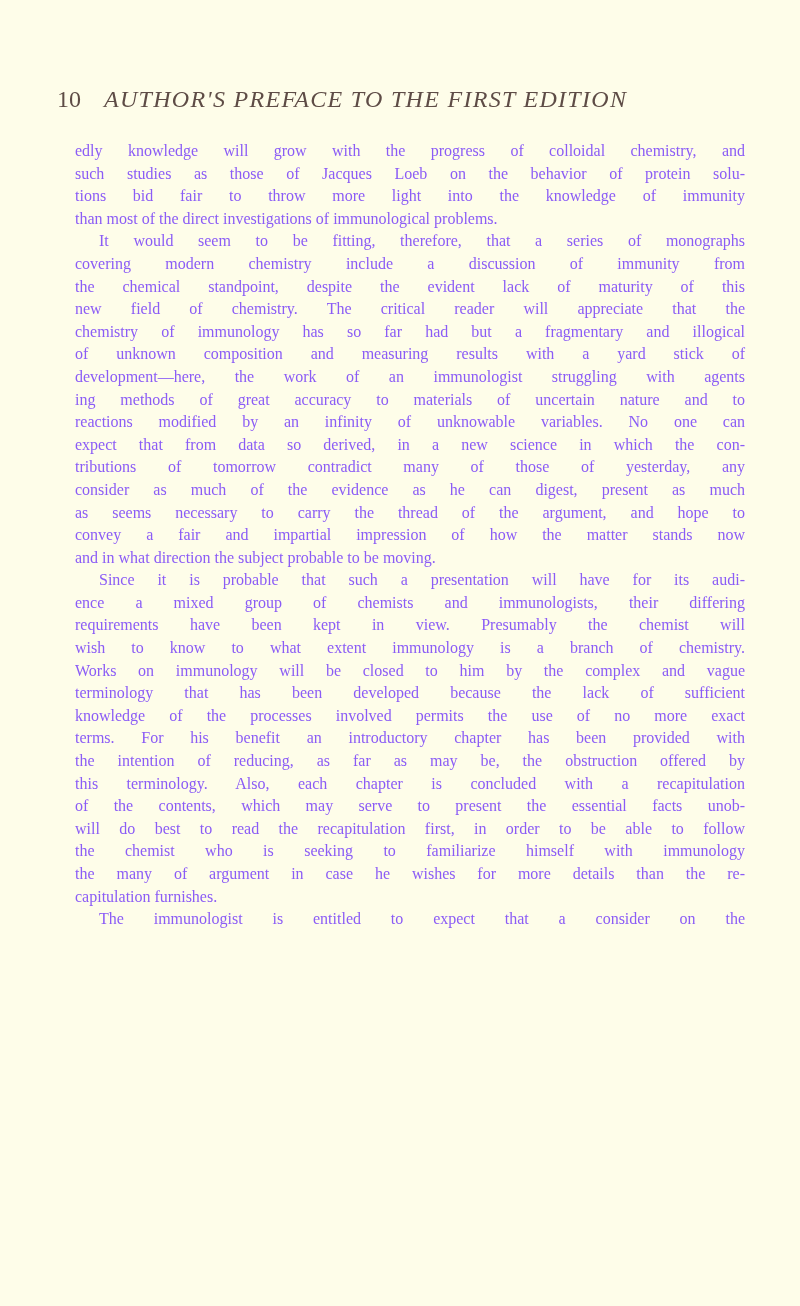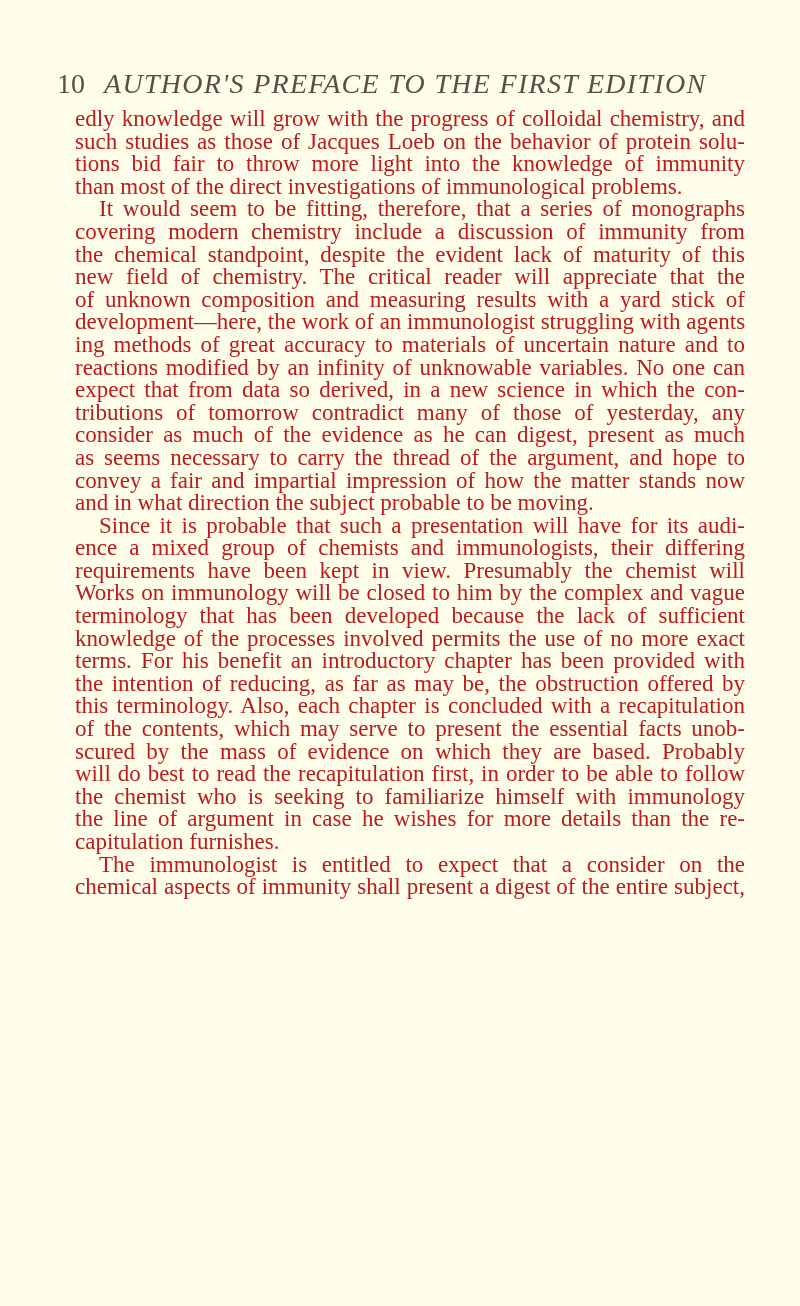--- a/index.html
+++ b/index.html
@@ -24,10 +24,10 @@
     .running-head {
       position: absolute;
       left: 57px;
-      top: 64px;
+      top: 79px;
       width: 700px;
       height: 40px;
-      font-size: 28px;
+      font-size: 24px;
       line-height: 40px;
       color: #5e4c46;
       white-space: nowrap;

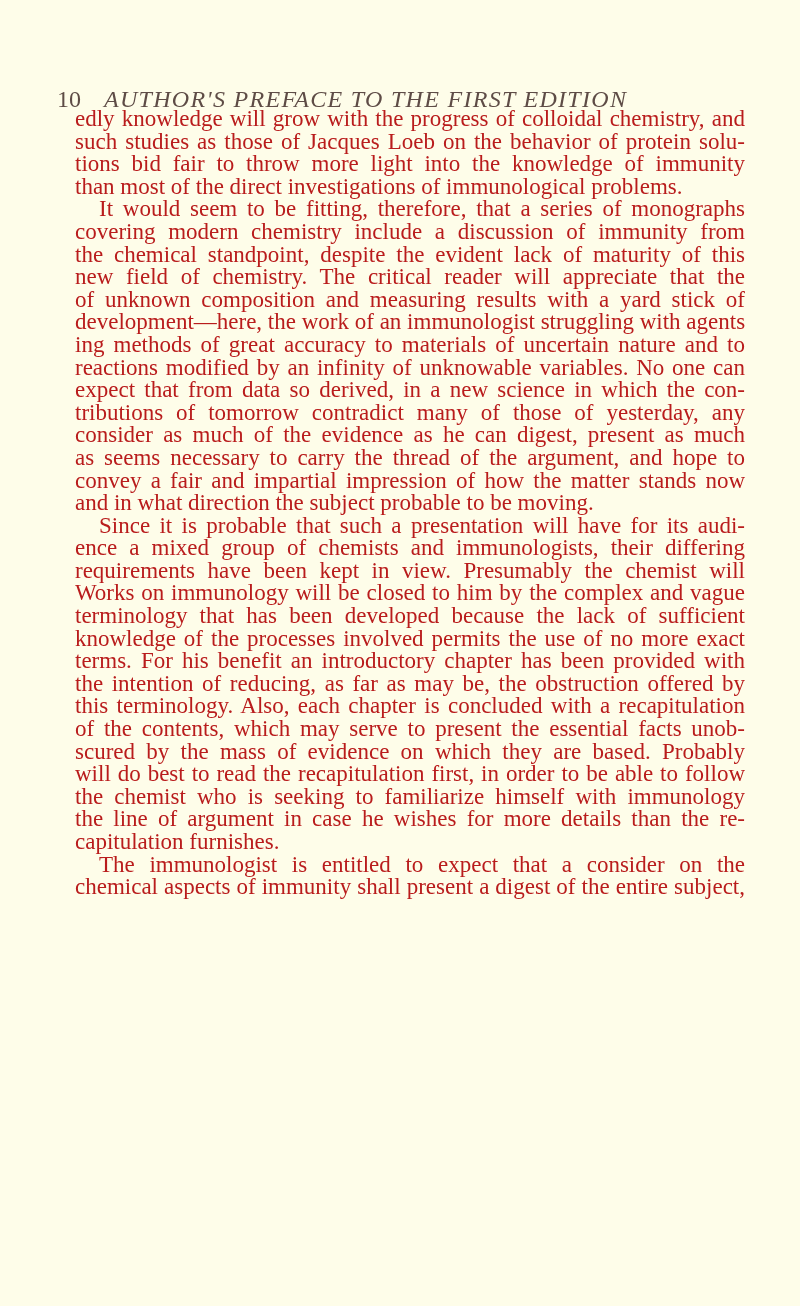--- a/index.html
+++ b/index.html
@@ -44,11 +44,11 @@
     .body-text {
       position: absolute;
       left: 75px;
-      top: 108px;
+      top: 140px;
       width: 670px;
-      font-size: 23px;
+      font-size: 16px;
       line-height: 22.6px;
-      color: #b91c1c;
+      color: #8b5cf6;
     }
     .line {
       display: block;

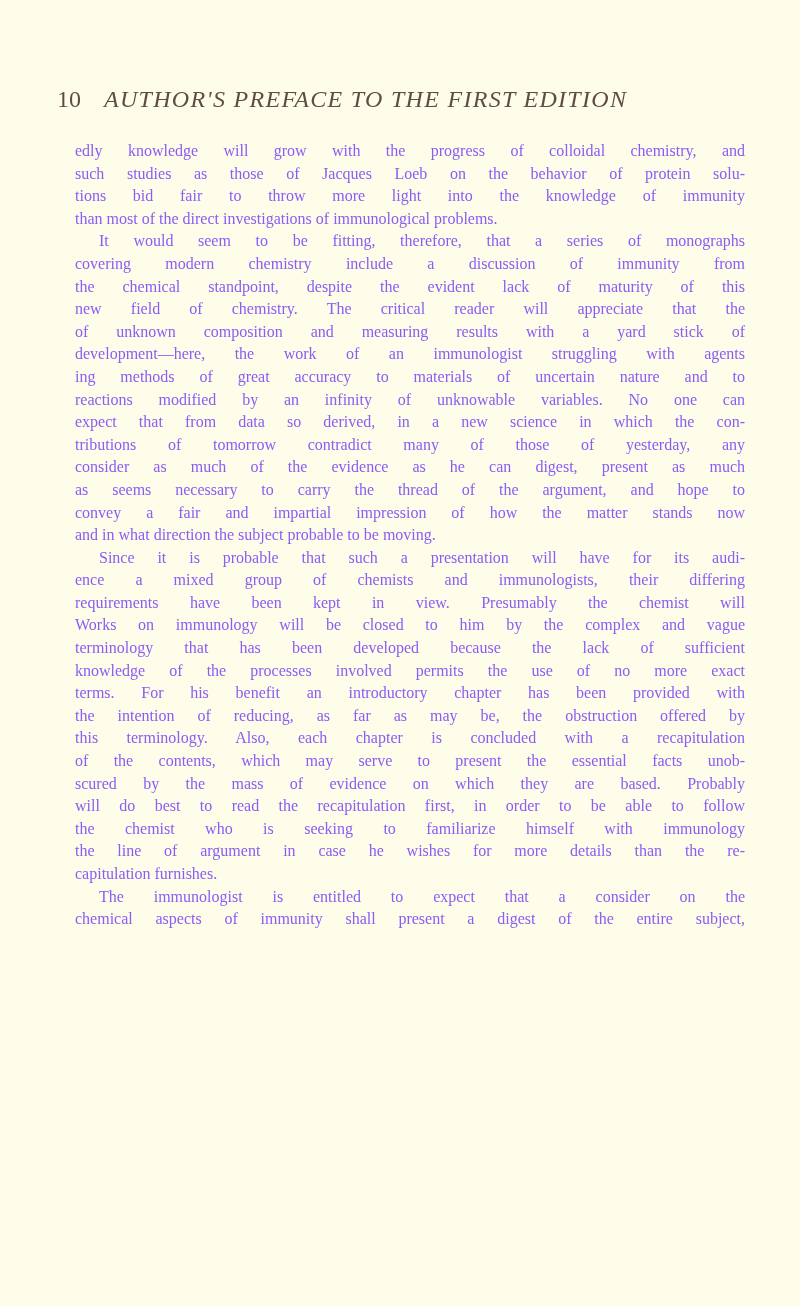--- a/index.html
+++ b/index.html
@@ -81,6 +81,7 @@
     <span class="line">covering modern chemistry include a discussion of immunity from</span>
     <span class="line">the chemical standpoint, despite the evident lack of maturity of this</span>
     <span class="line">new field of chemistry. The critical reader will appreciate that the</span>
+    <span class="line">chemistry of immunology has so far had but a fragmentary and illogical</span>
     <span class="line">of unknown composition and measuring results with a yard stick of</span>
     <span class="line">development—here, the work of an immunologist struggling with agents</span>
     <span class="line">ing methods of great accuracy to materials of uncertain nature and to</span>

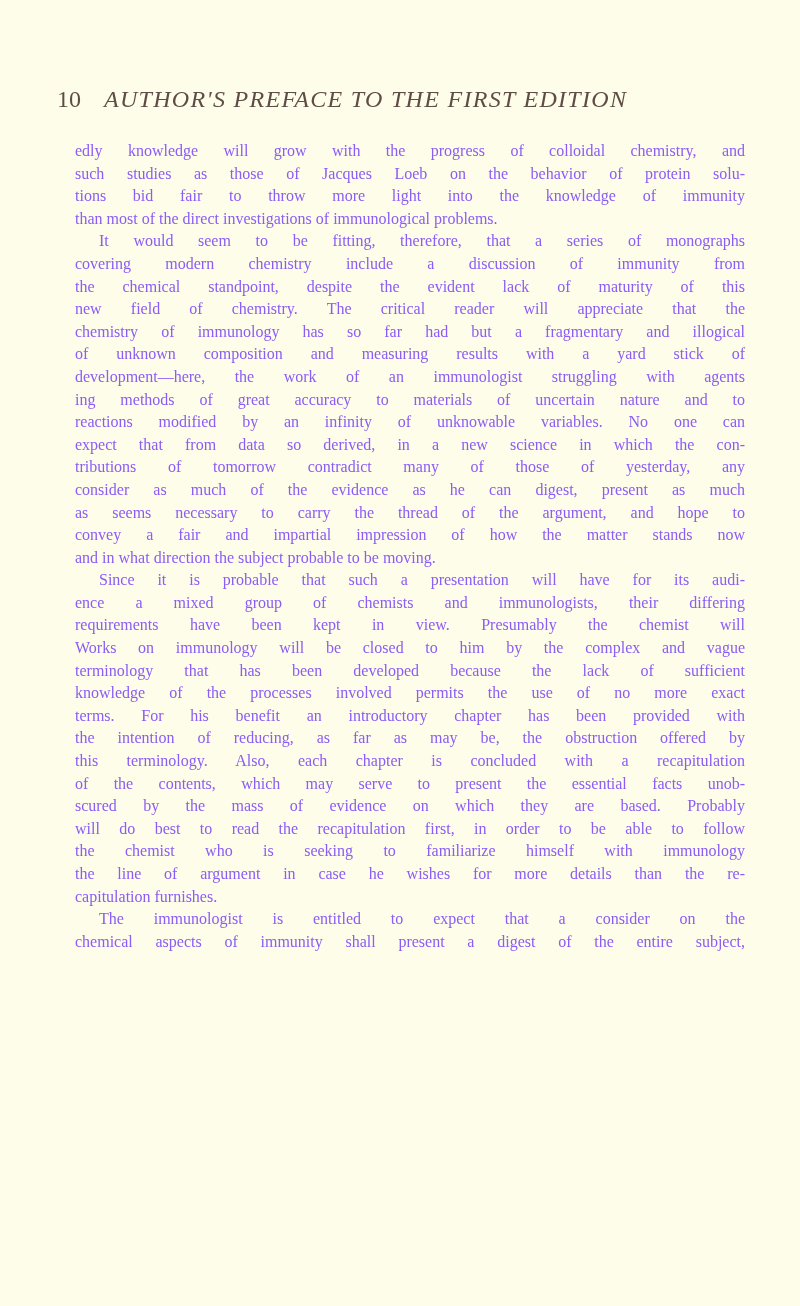--- a/index.html
+++ b/index.html
@@ -95,6 +95,7 @@
     <span class="line indent">Since it is probable that such a presentation will have for its audi-</span>
     <span class="line">ence a mixed group of chemists and immunologists, their differing</span>
     <span class="line">requirements have been kept in view. Presumably the chemist will</span>
+    <span class="line">wish to know to what extent immunology is a branch of chemistry.</span>
     <span class="line">Works on immunology will be closed to him by the complex and vague</span>
     <span class="line">terminology that has been developed because the lack of sufficient</span>
     <span class="line">knowledge of the processes involved permits the use of no more exact</span>

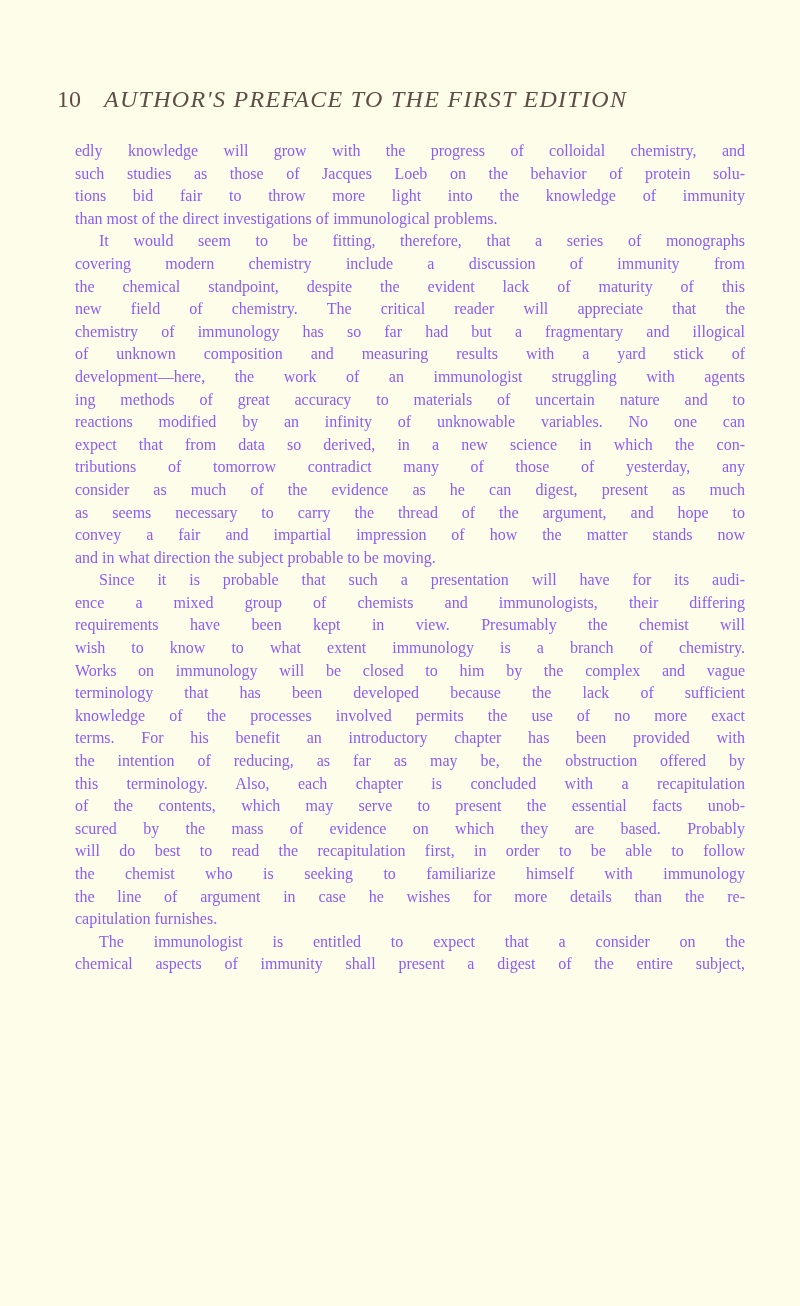--- a/index.html
+++ b/index.html
@@ -103,7 +103,6 @@
     <span class="line">the intention of reducing, as far as may be, the obstruction offered by</span>
     <span class="line">this terminology. Also, each chapter is concluded with a recapitulation</span>
     <span class="line">of the contents, which may serve to present the essential facts unob-</span>
-    <span class="line">scured by the mass of evidence on which they are based. Probably</span>
     <span class="line">will do best to read the recapitulation first, in order to be able to follow</span>
     <span class="line">the chemist who is seeking to familiarize himself with immunology</span>
     <span class="line">the line of argument in case he wishes for more details than the re-</span>

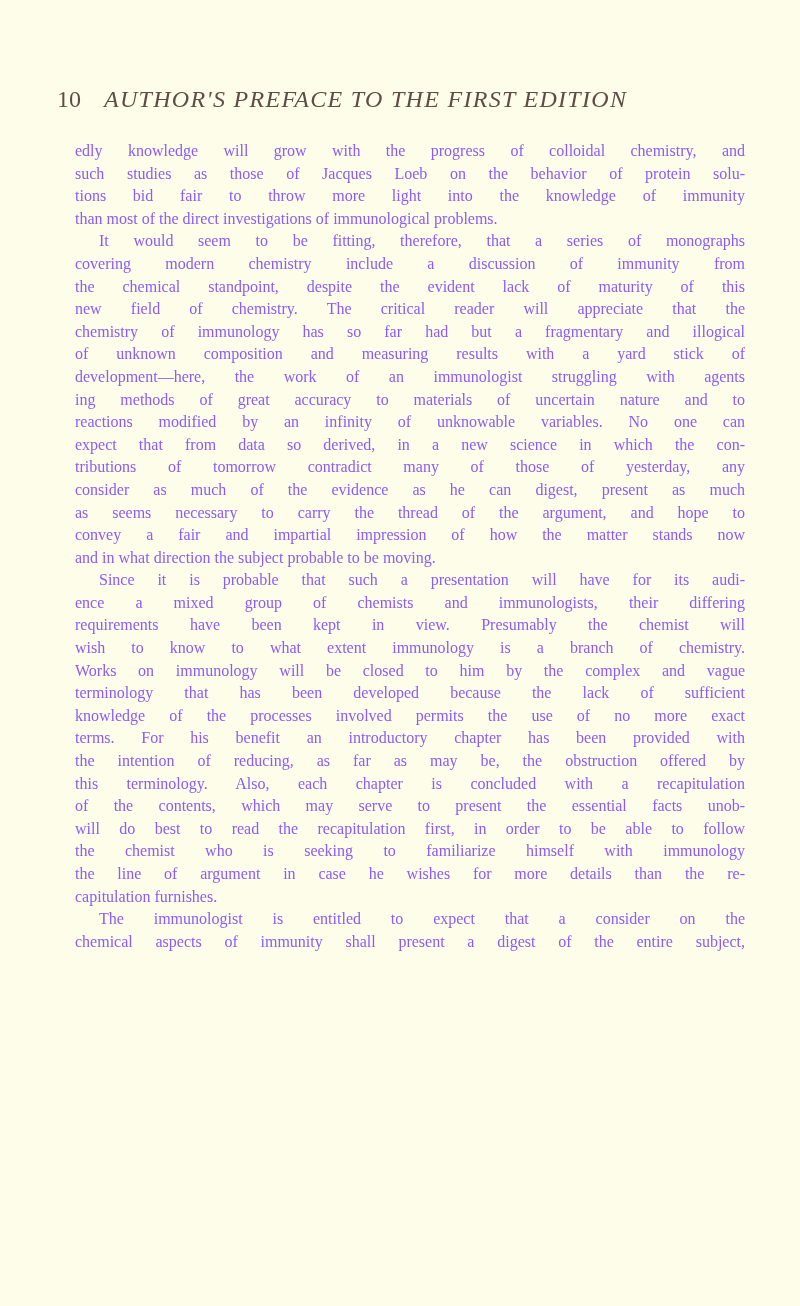--- a/index.html
+++ b/index.html
@@ -105,7 +105,7 @@
     <span class="line">of the contents, which may serve to present the essential facts unob-</span>
     <span class="line">will do best to read the recapitulation first, in order to be able to follow</span>
     <span class="line">the chemist who is seeking to familiarize himself with immunology</span>
-    <span class="line">the line of argument in case he wishes for more details than the re-</span>
+    <span class="line">the many of argument in case he wishes for more details than the re-</span>
     <span class="line last">capitulation furnishes.</span>
     <span class="line indent">The immunologist is entitled to expect that a consider on the</span>
     <span class="line">chemical aspects of immunity shall present a digest of the entire subject,</span>

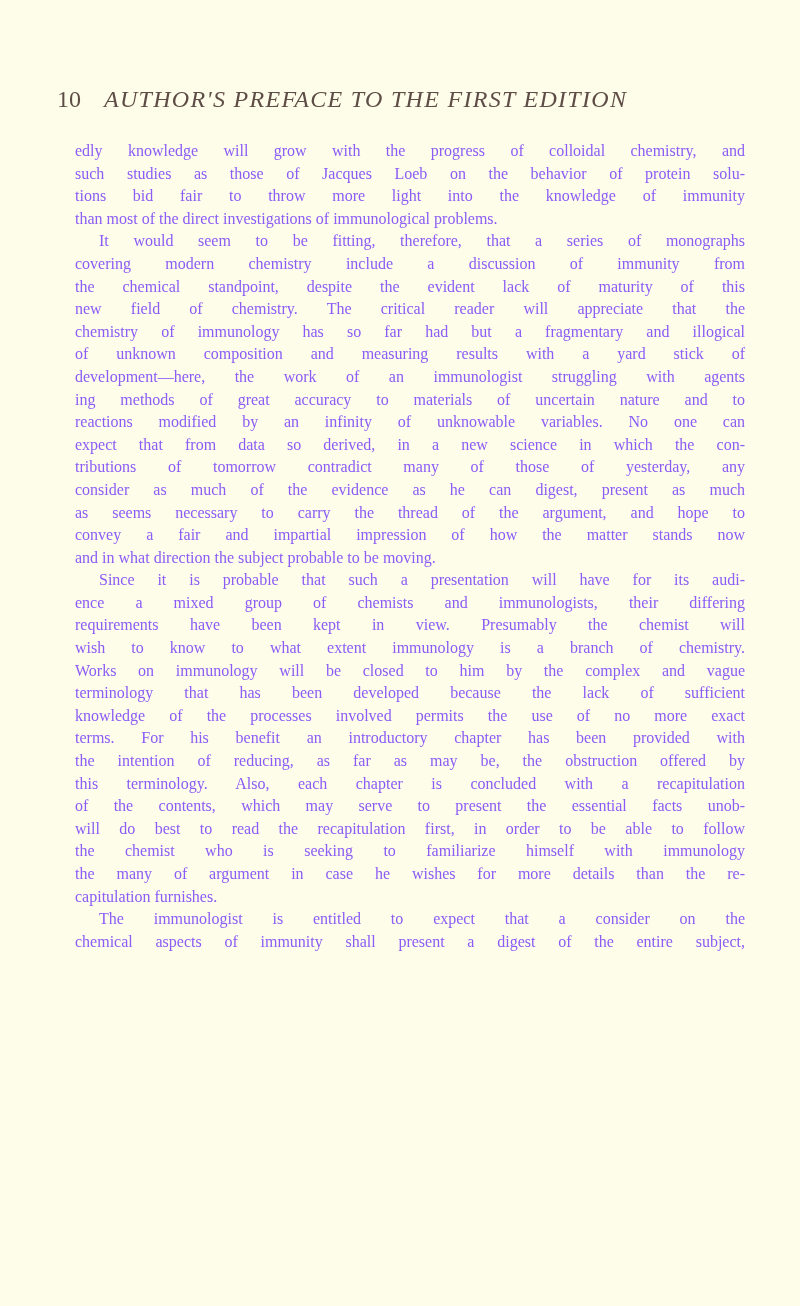--- a/index.html
+++ b/index.html
@@ -108,7 +108,6 @@
     <span class="line">the many of argument in case he wishes for more details than the re-</span>
     <span class="line last">capitulation furnishes.</span>
     <span class="line indent">The immunologist is entitled to expect that a consider on the</span>
-    <span class="line">chemical aspects of immunity shall present a digest of the entire subject,</span>
   </div>
 </div>
 

